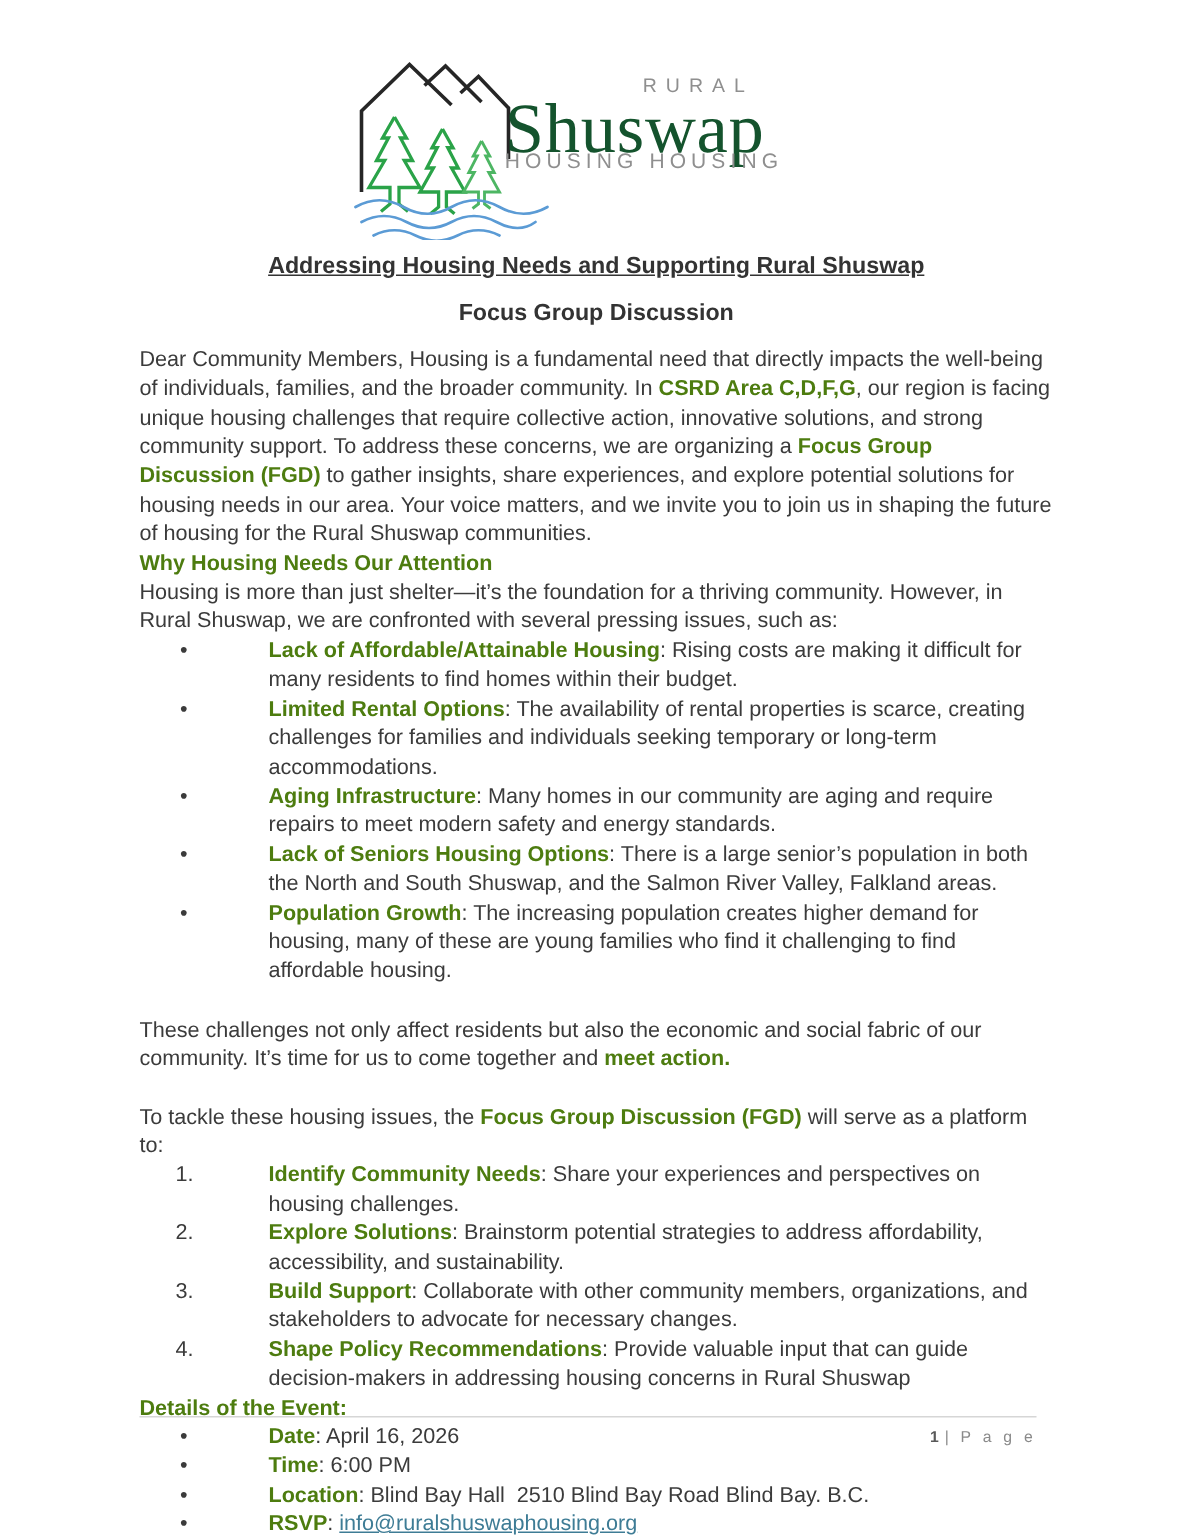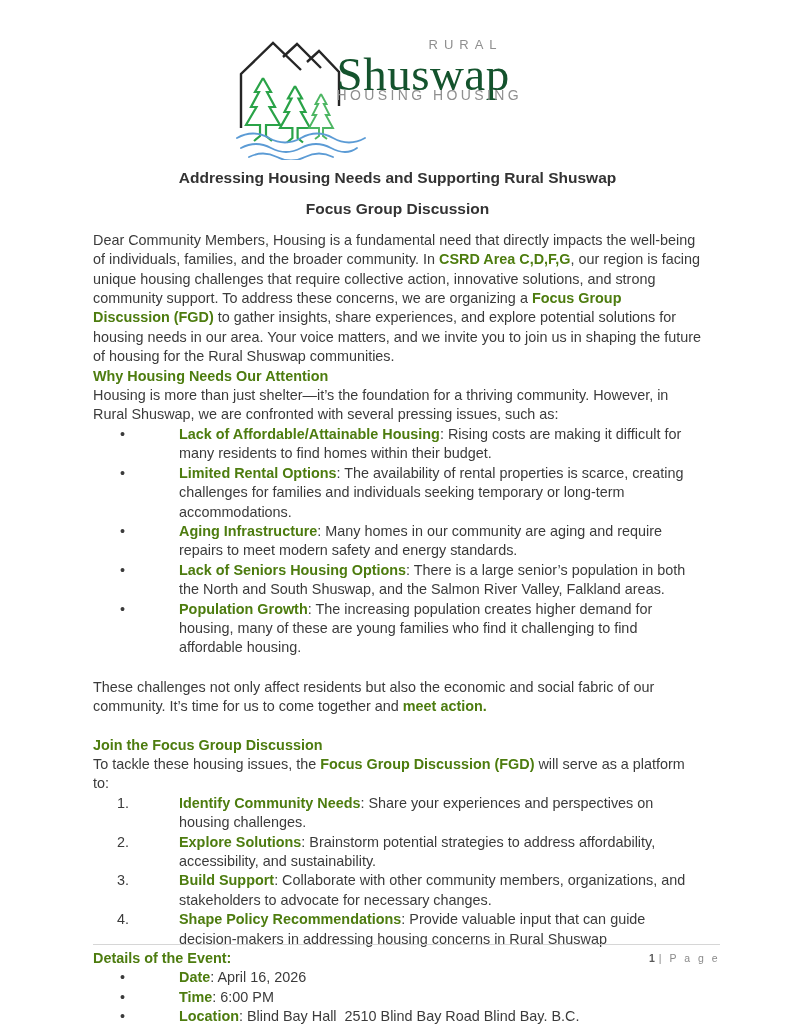--- a/index.html
+++ b/index.html
@@ -22,7 +22,7 @@
   
   .logo { position:relative; width:330px; height:124px; margin:0 auto 10px auto; }
   .logo-svg { position:absolute; left:0; top:0; }
-  .logo-text { position:absolute; left:104px; top:4px; width:220px; }
+  .logo-text { position:absolute; left:104px; top:16px; width:220px; }
   .logo-rural {
     color:#8f8f8f; font-size:13px; letter-spacing:6px;
     padding-left:92px; line-height:14px;

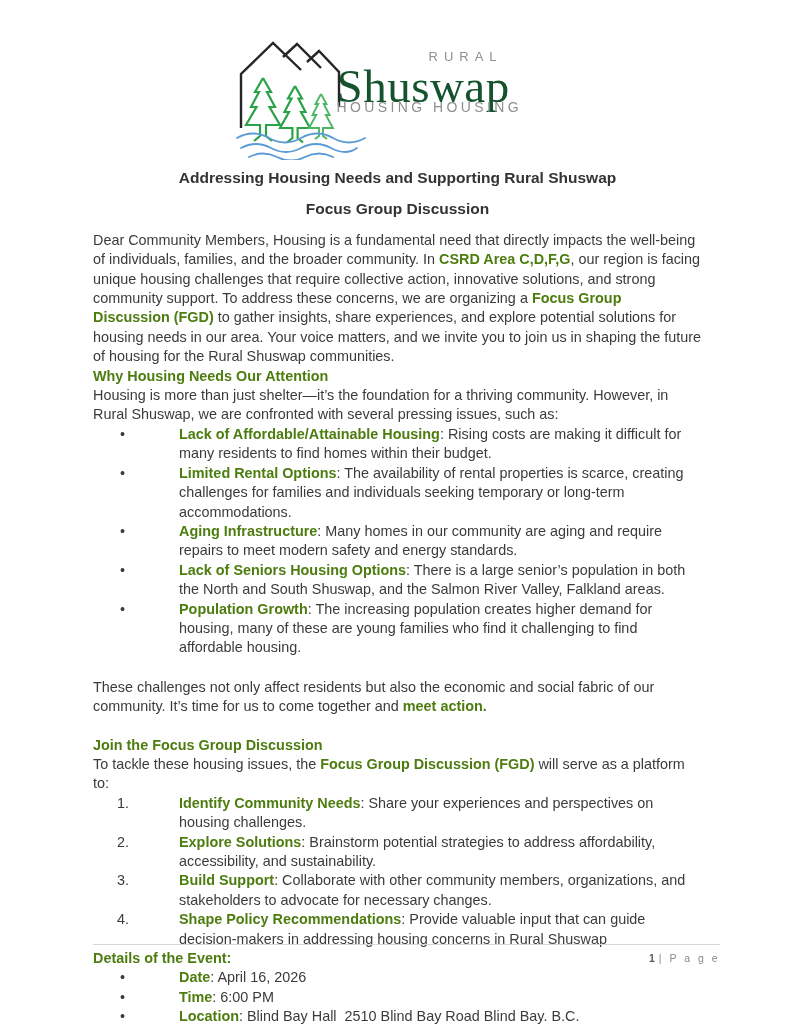--- a/index.html
+++ b/index.html
@@ -38,7 +38,7 @@
 
   
   .title { text-align:center; font-weight:bold; color:#333; font-size:15.5px; }
-  .title-main { margin-top:7px; }
+  .title-main { margin-top:7px;text-decoration:underline; }
   .title-sub  { margin-top:12px; margin-bottom:12px; }
 
   

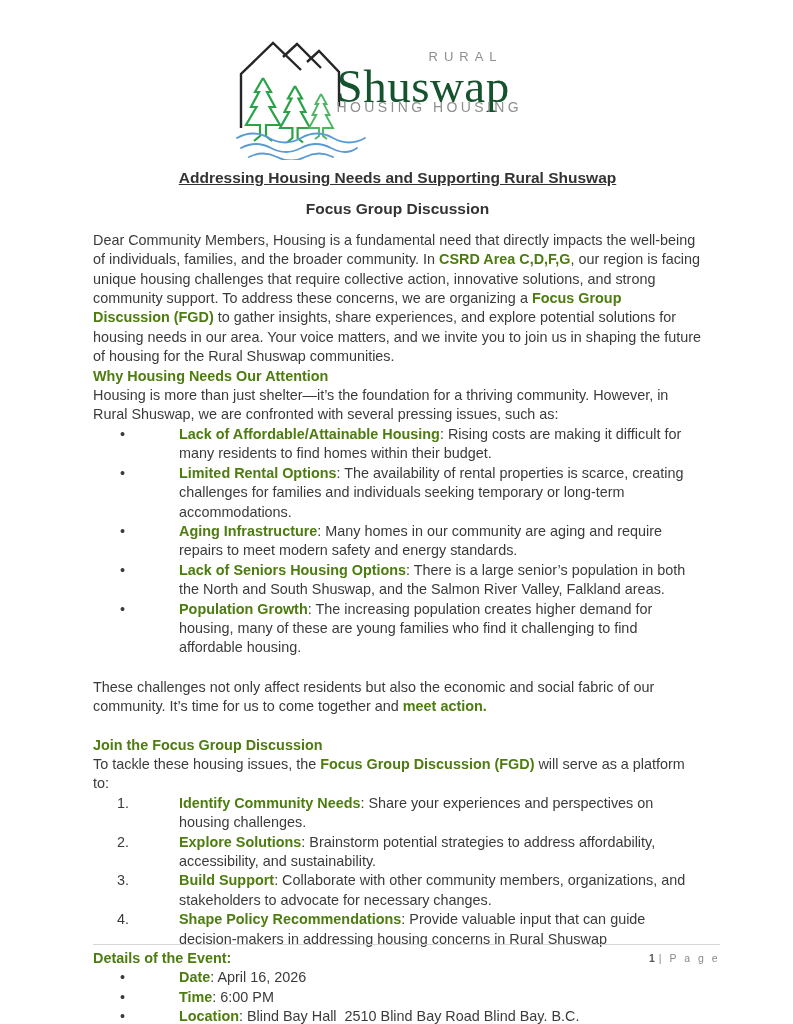--- a/index.html
+++ b/index.html
@@ -136,7 +136,6 @@
     <p><span>These challenges not only affect residents but also the economic and social fabric of our community. It’s time for us to come together and </span><span class="b">meet action.</span></p>
     <div class="spacer-md"></div>
 
-    <div class="b">Join the Focus Group Discussion</div>
     <p><span>To tackle these housing issues, the </span><span class="b">Focus Group Discussion (FGD)</span><span> will serve as a platform to:</span></p>
 
     <div class="li olist">

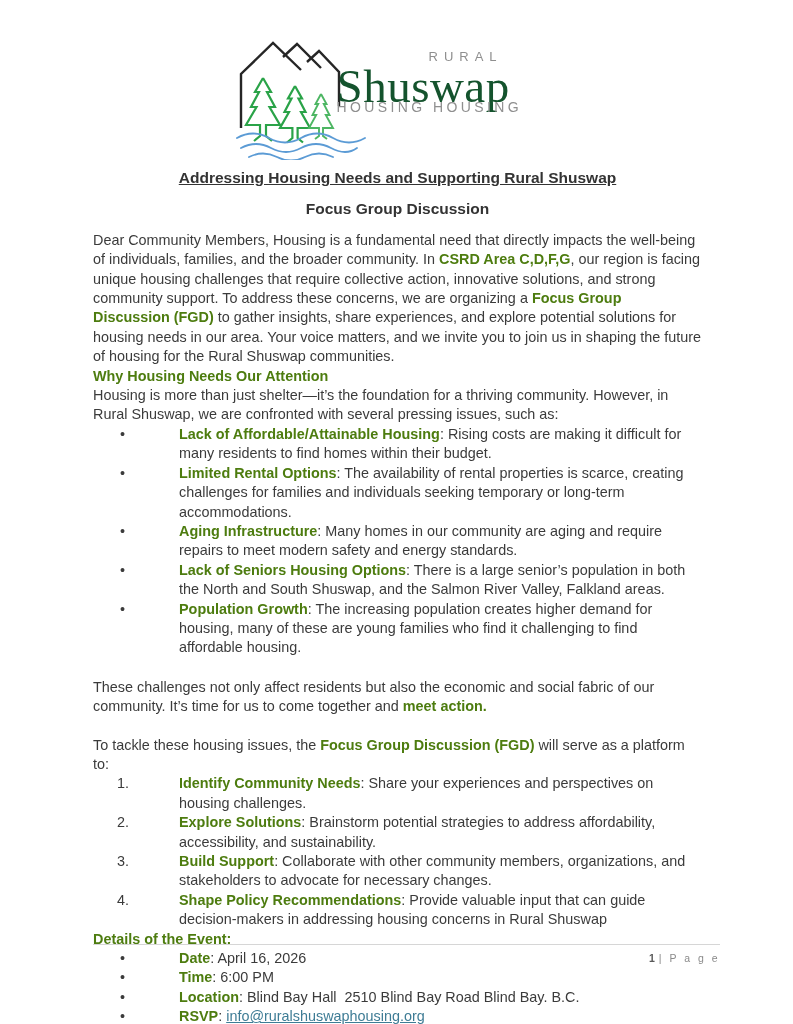--- a/index.html
+++ b/index.html
@@ -52,7 +52,7 @@
 
   
   .footer {
-    position:absolute; left:93px; right:73px; top:944px;
+    position:absolute; left:93px; right:102px; top:944px;
     border-top:1px solid #d6d6d6;
     text-align:right; padding-top:4px;
     font-size:10.5px; color:#8a8a8a;

